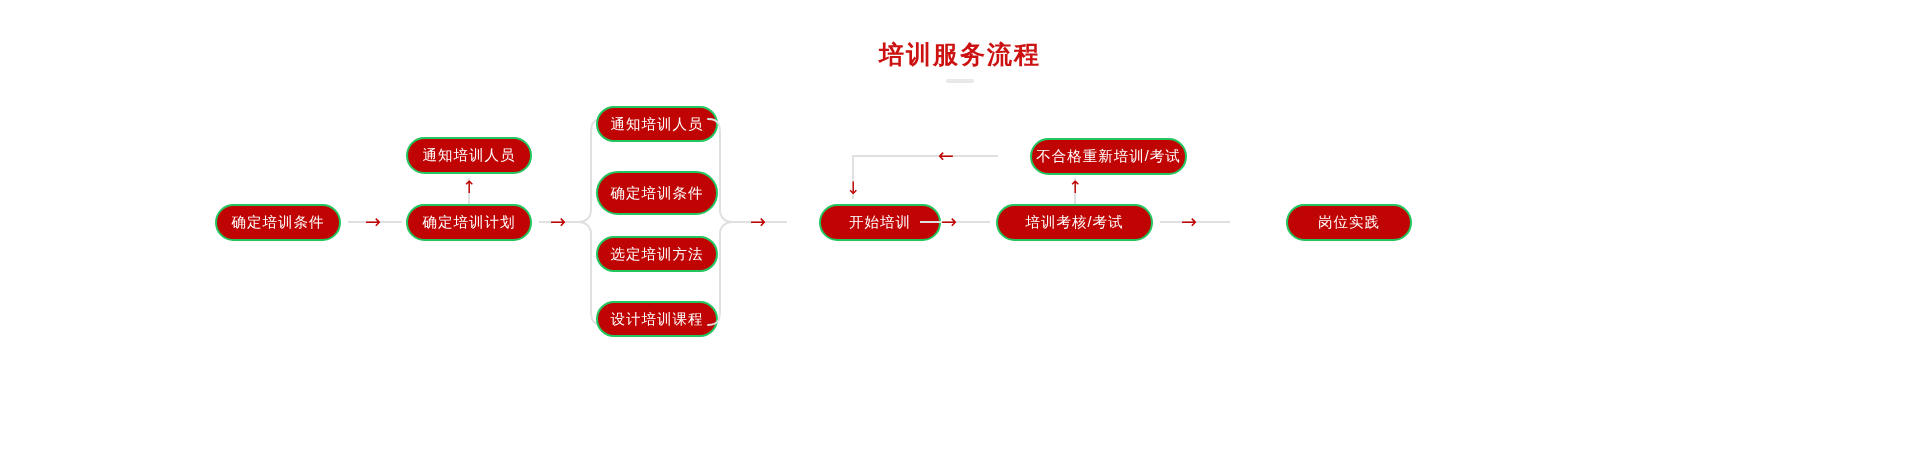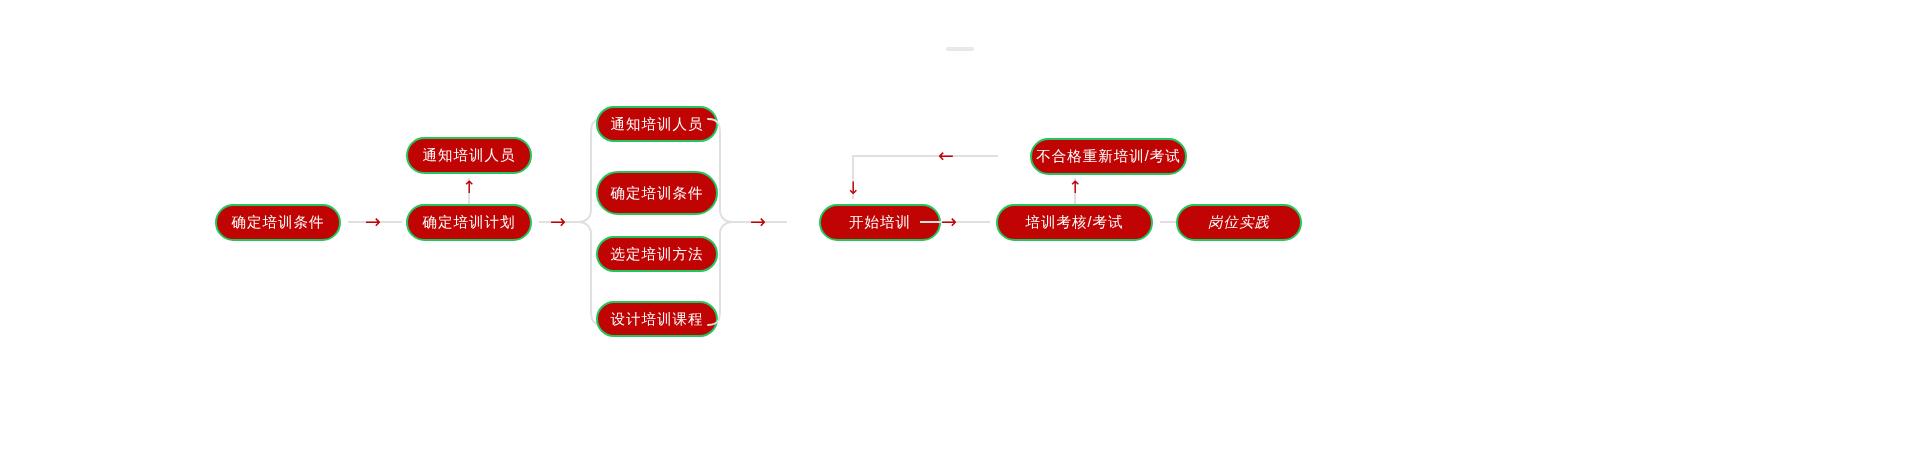--- a/index.html
+++ b/index.html
@@ -97,6 +97,7 @@
 <div id="canvas">
 
   <div class="title-wrap">
+    <div class="title">培训服务流程</div>
     <div class="title-divider"></div>
   </div>
 

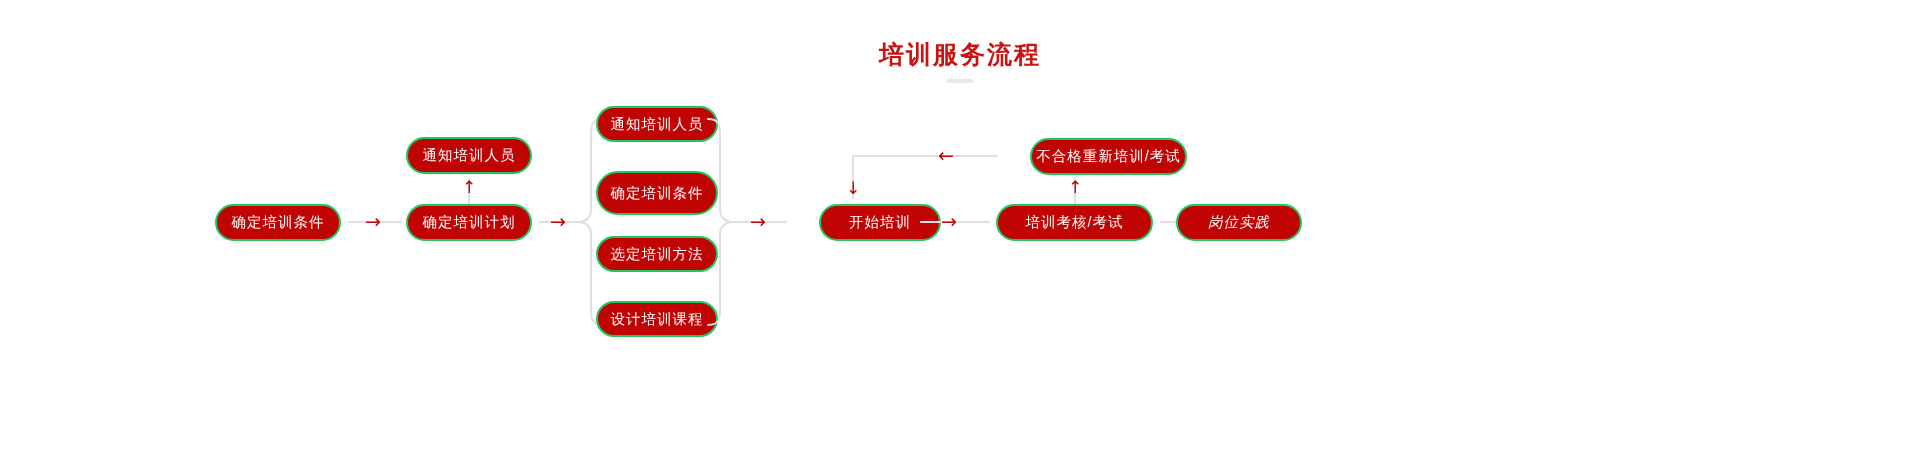--- a/index.html
+++ b/index.html
@@ -159,7 +159,7 @@
   <div class="hline" style="left:1160px; top:221px; width:70px;"></div>
   <div class="arrow" style="left:1181px; top:212px;">→</div>
 
-  <div class="node" style="left:1176px; top:204px; width:126px; height:37px;font-style:italic;">岗位实践</div>
+  <div class="node" style="left:1286px; top:204px; width:126px; height:37px;">岗位实践</div>
 
 </div>
 

